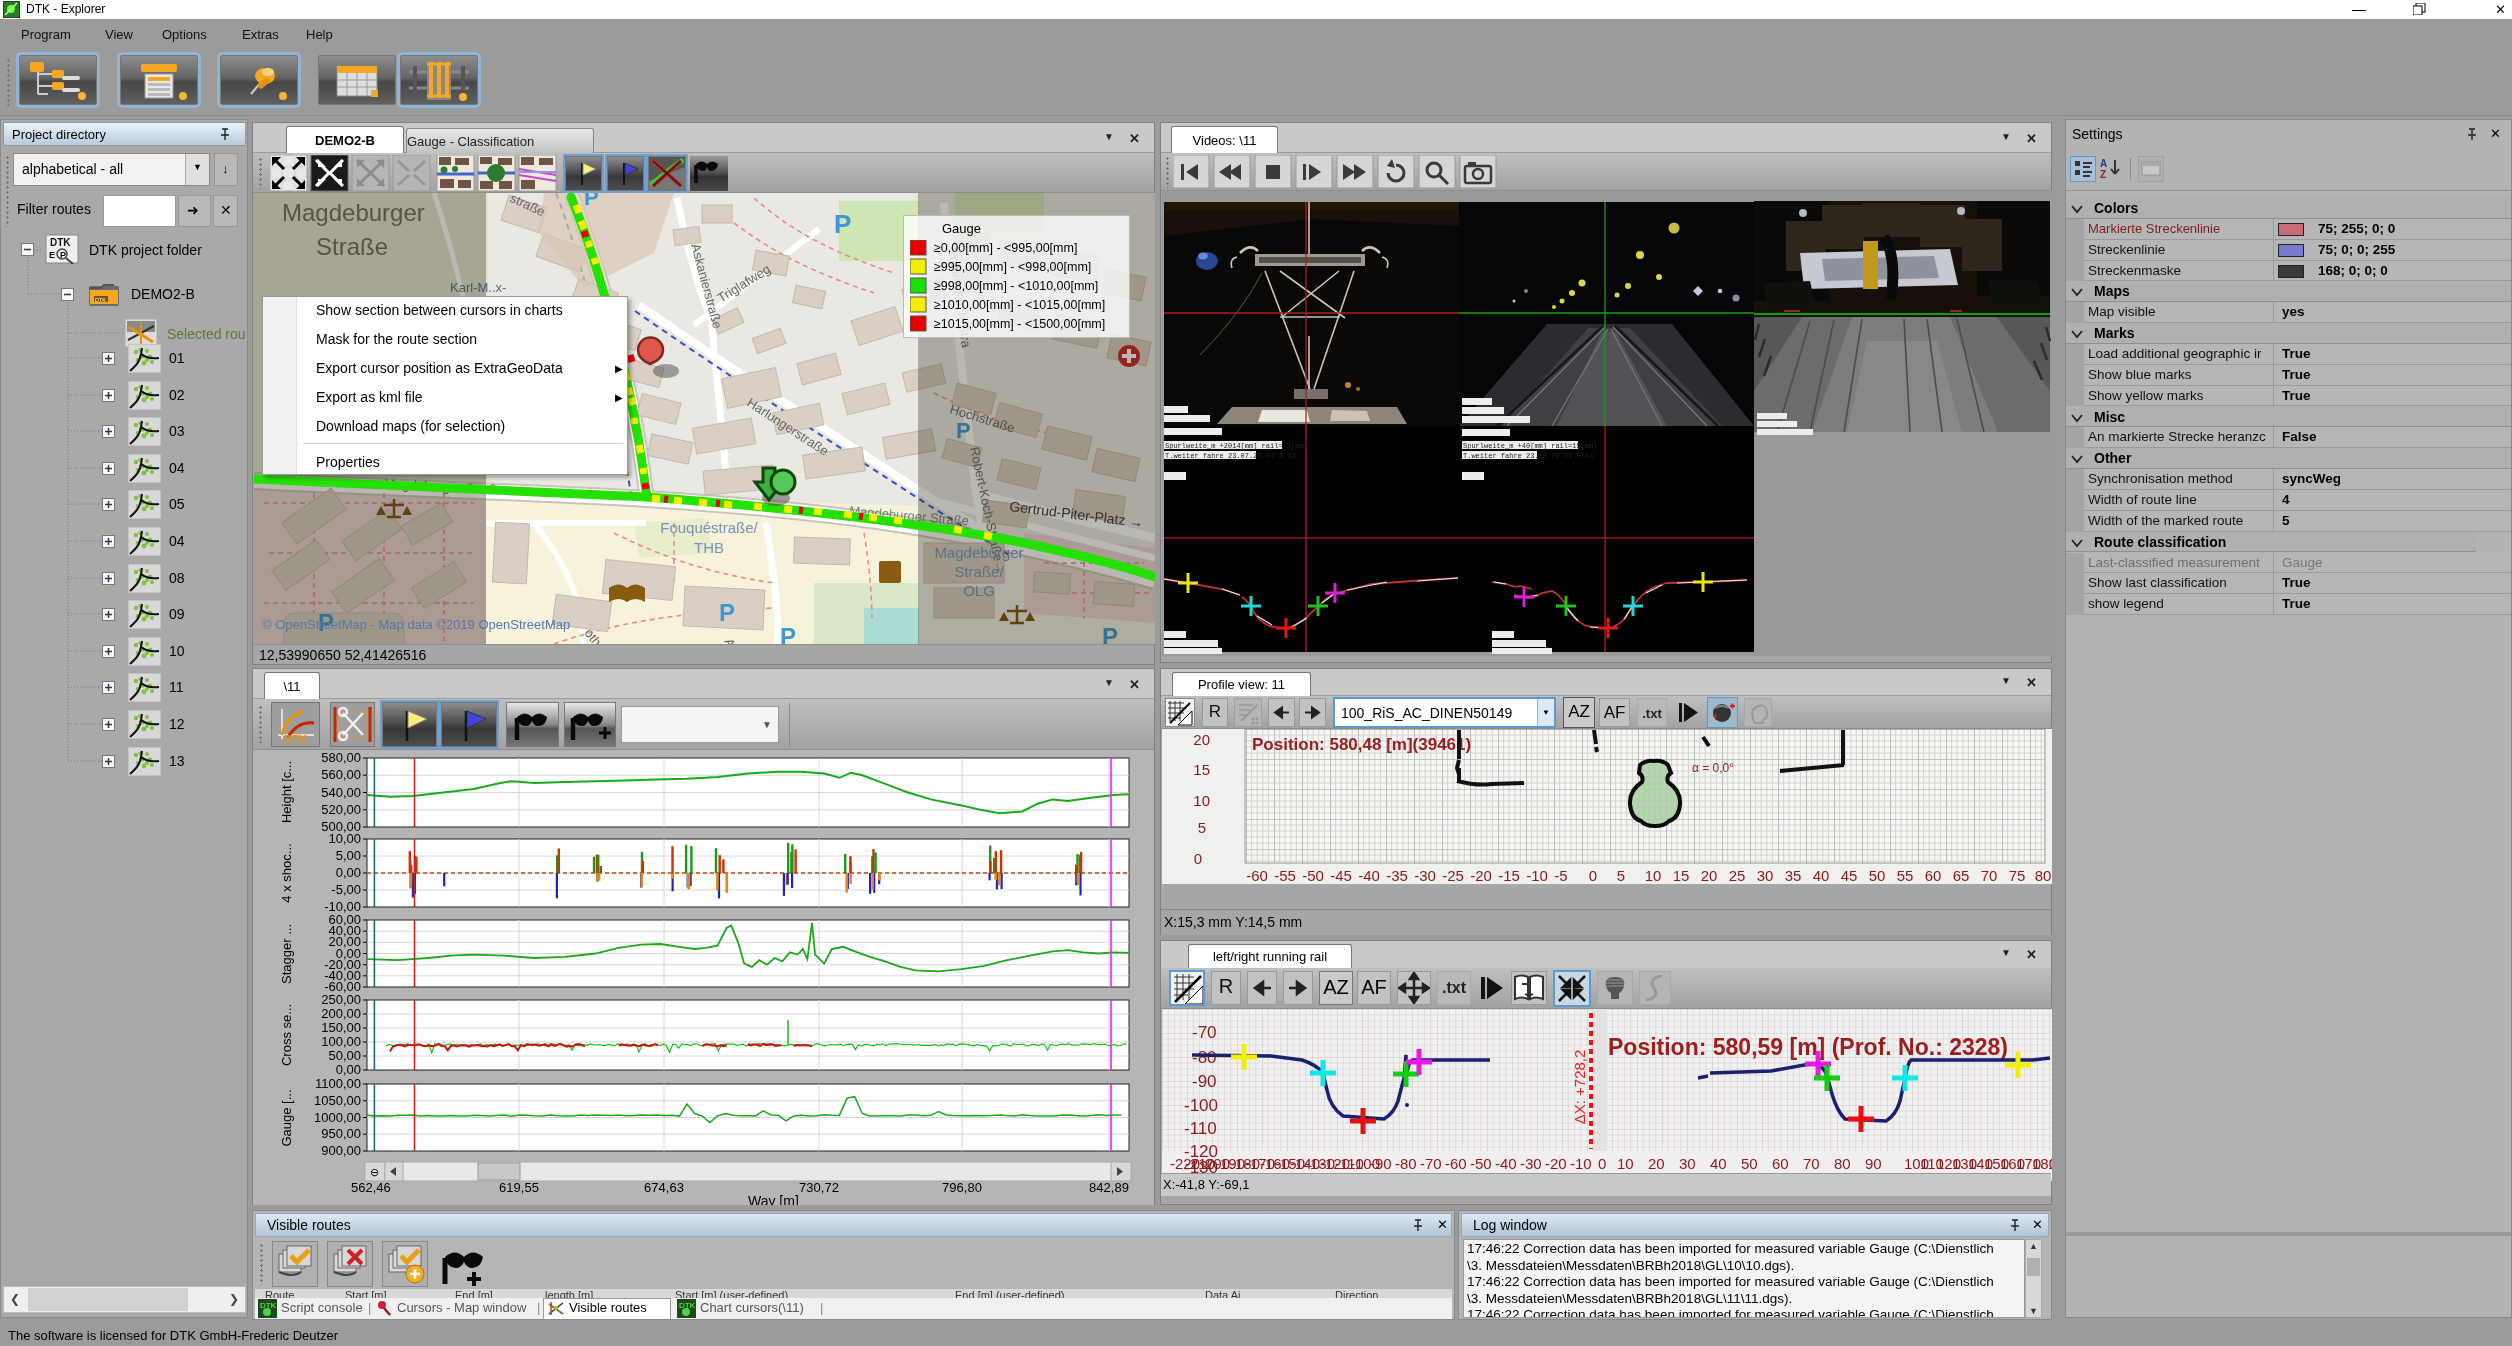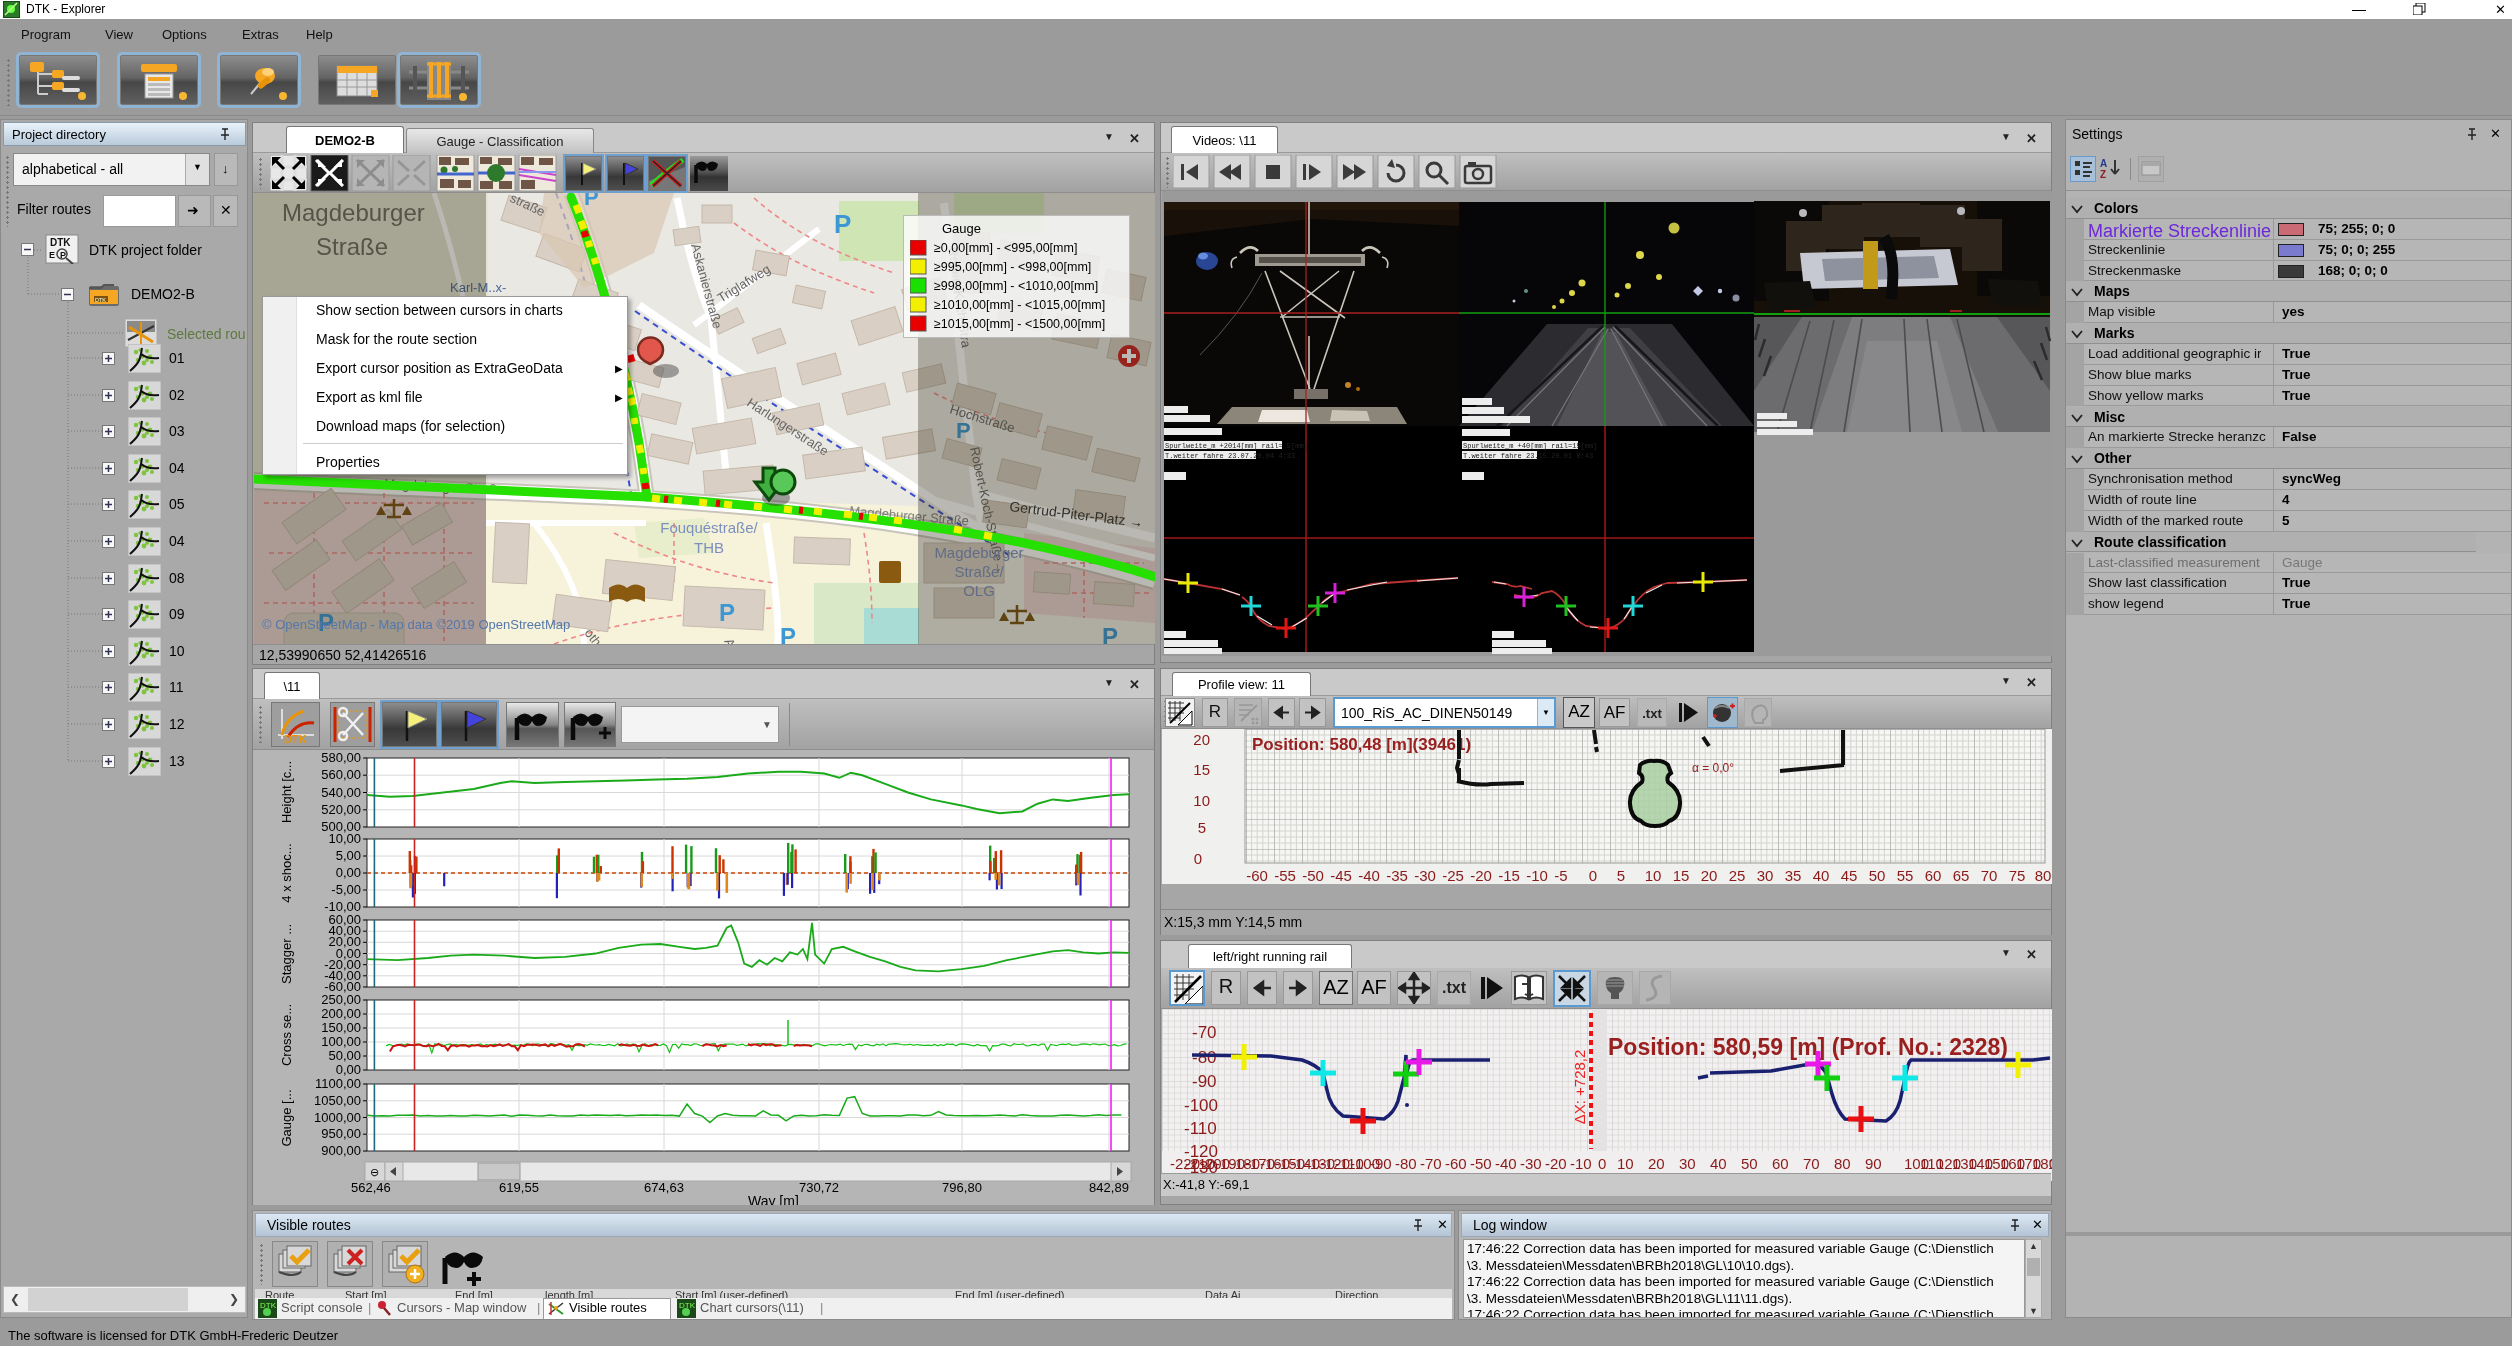--- a/index.html
+++ b/index.html
@@ -13,7 +13,7 @@
 .doc{position:absolute;background:#a6a6a6;border:1px solid #808080;}
 .tabstrip{position:absolute;left:0;top:0;right:0;height:30px;background:#c9c9c9;border-bottom:1px solid #9a9a9a;}
 .tab-active{position:absolute;top:3px;height:27px;background:#fff;border:1px solid #777;border-bottom:none;color:#000;font-weight:bold;font-size:13px;text-align:center;border-radius:3px 3px 0 0;}
-.tab-idle{position:absolute;top:5px;height:25px;background:linear-gradient(180deg,#e8e8e8,#c2c2c2);border:1px solid #888;border-bottom:none;color:#222;font-size:13px;text-align:center;border-radius:3px 3px 0 0;}
+.tab-idle{position:absolute;top:5px;height:25px;background:linear-gradient(180deg,#e8e8e8,#c2c2c2);border:1px solid #888;border-bottom:none;color:#222;font-size:13px;border-radius:3px 3px 0 0;}
 .winbtns{position:absolute;top:8px;color:#222;font-size:13px;font-weight:bold;}
 .toolstrip{position:absolute;background:linear-gradient(180deg,#bfbfbf,#a2a2a2);border-bottom:1px solid #8e8e8e;}
 .tbtn{position:absolute;background:linear-gradient(180deg,#8d8d8d,#555 40%,#383838 60%,#4e4e4e);border:1px solid #777;}

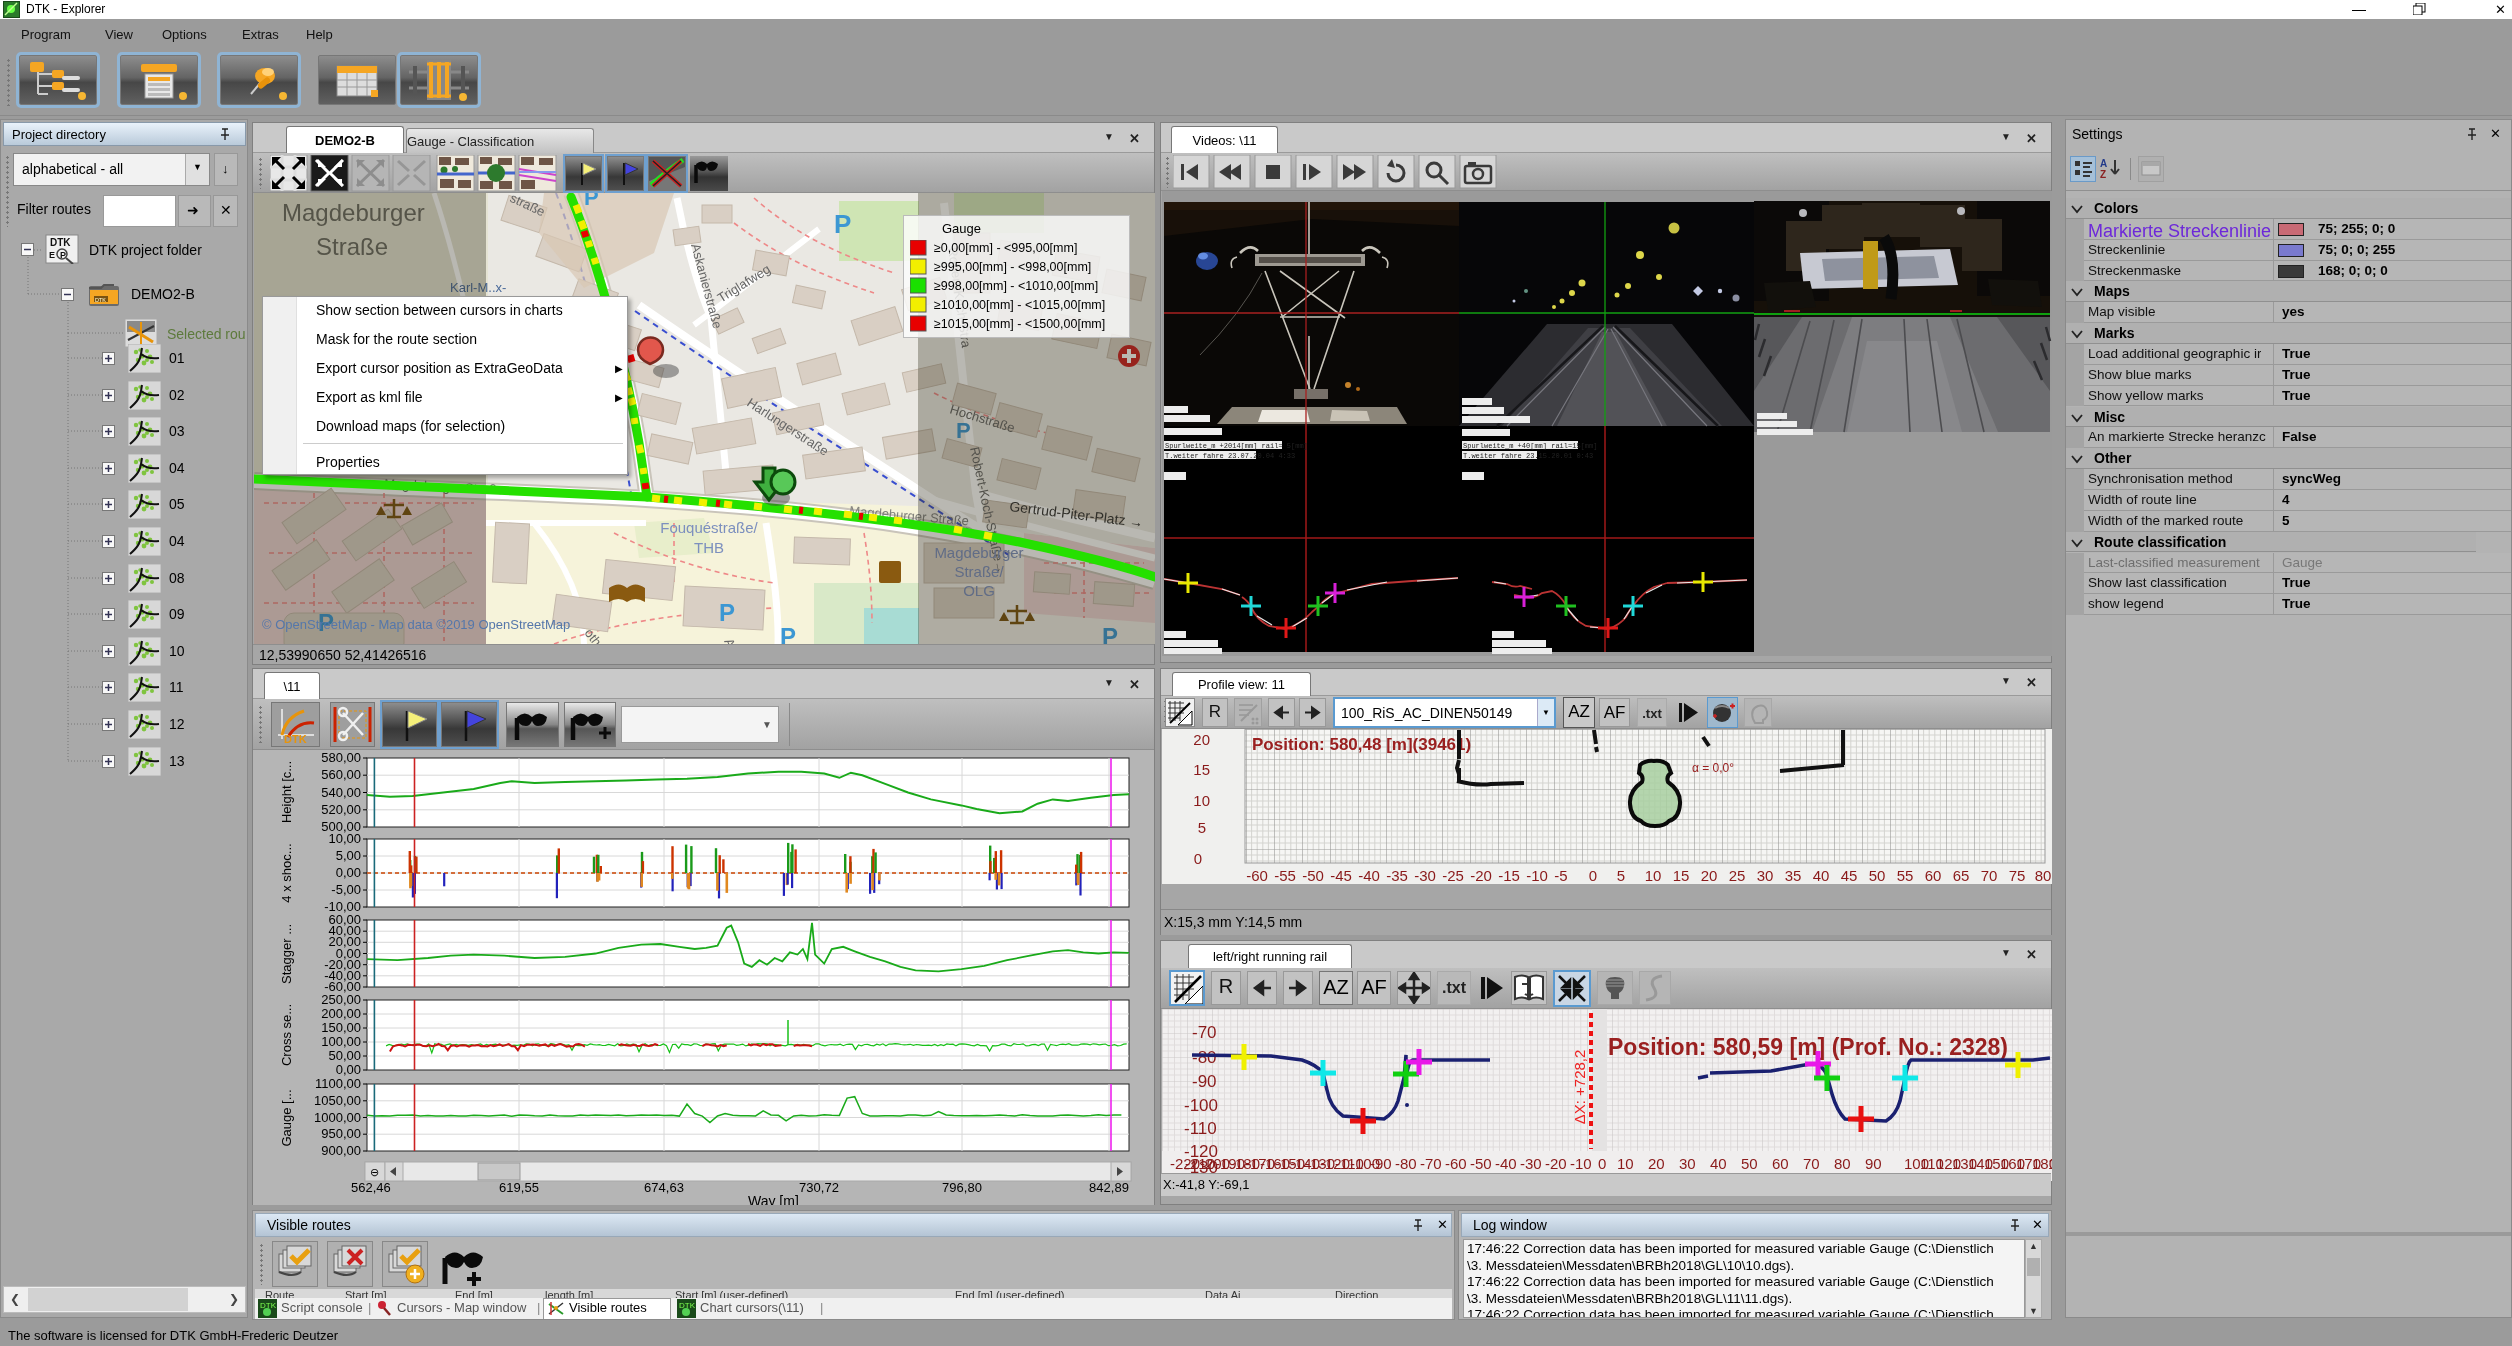--- a/index.html
+++ b/index.html
@@ -1724,7 +1724,7 @@
     </div>
     <div class="abs" style="left:0;top:98.8px;width:445px;height:20.85px;background:#b6b6b6;border-bottom:1px solid #9a9a9a">
       <div class="abs" style="left:0;top:0;width:18px;height:20.85px;background:#a4a4a4"></div>
-      <span style="position:absolute;left:22px;top:2px;font-size:18px;color:#6d28d9;white-space:nowrap;overflow:hidden;max-width:184px;display:inline-block">Markierte Streckenlinie</span>
+      <span style="position:absolute;left:22px;top:2px;font-size:13px;color:#7f1d1d;white-space:nowrap;overflow:hidden;max-width:184px;display:inline-block">Markierte Streckenlinie</span>
       <div class="abs" style="left:207px;top:0;width:1px;height:20.85px;background:#9a9a9a"></div>
       <div class="abs" style="left:212px;top:4px;width:26px;height:13px;background:#c96a75;border:1px solid #222"></div>
       <span style="position:absolute;left:252px;top:2px;font-size:13.5px;font-weight:bold;color:#000">75; 255; 0; 0</span>

